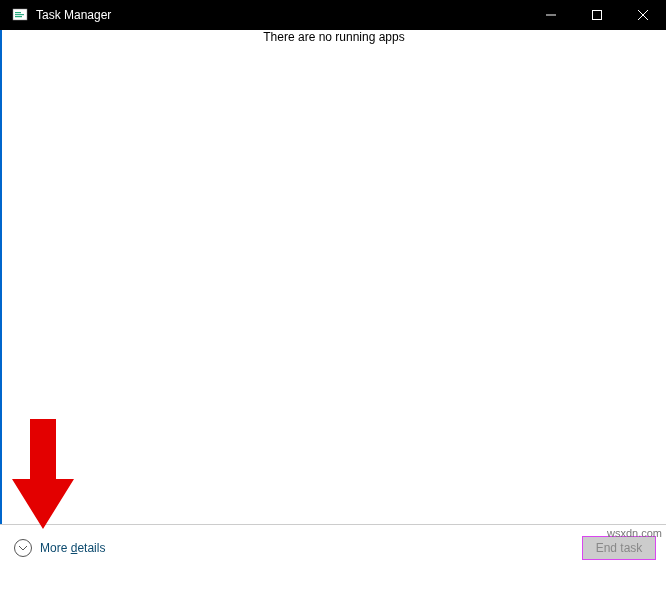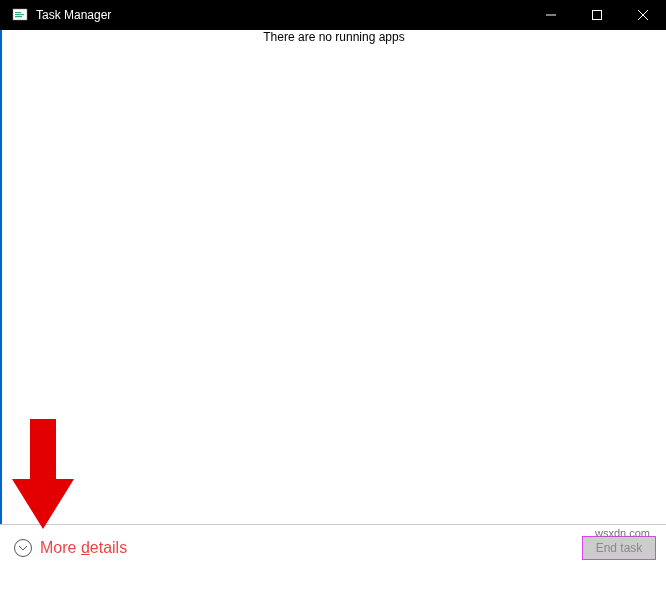--- a/index.html
+++ b/index.html
@@ -96,7 +96,7 @@
     }
     .watermark {
       position: absolute;
-      right: 16px;
+      right: 4px;
       bottom: 50px;
       font-size: 11px;
       color: #777;

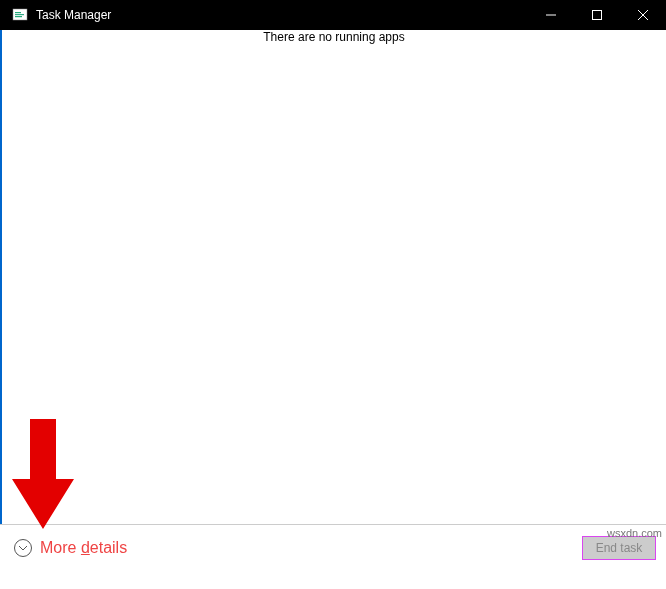--- a/index.html
+++ b/index.html
@@ -78,8 +78,8 @@
       justify-content: center;
     }
     .md-label {
-      font-size: 16px;
-      color: #ef4444;
+      font-size: 12px;
+      color: #0c4a6e;
     }
     .md-label .ul { text-decoration: underline; }
     .end-task {

